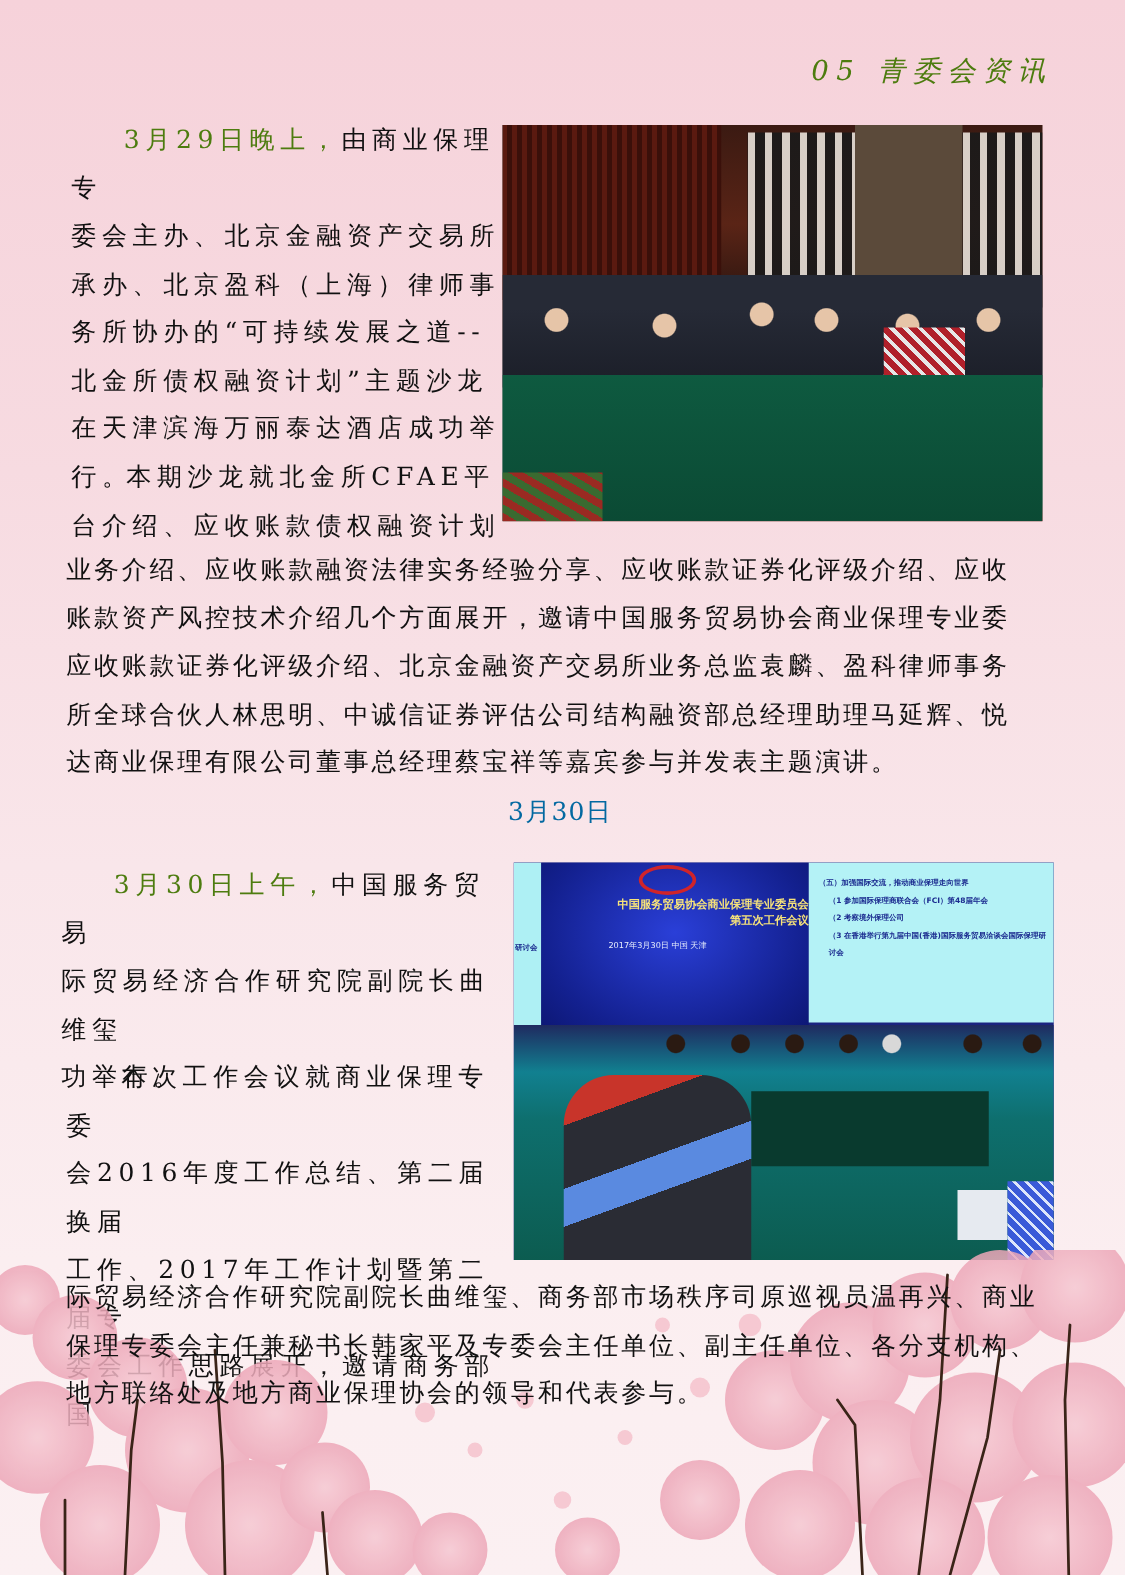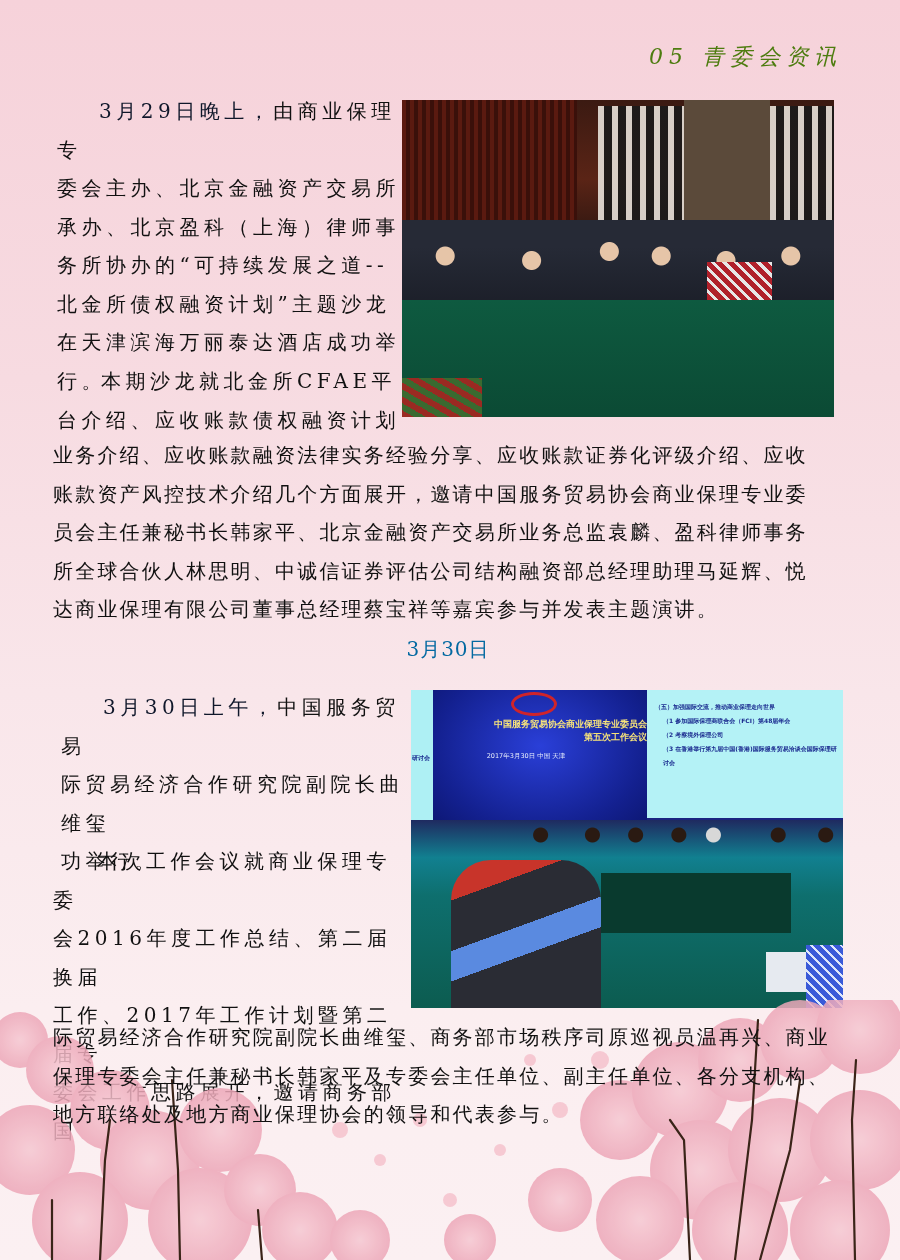--- a/index.html
+++ b/index.html
@@ -18,7 +18,7 @@
     position: absolute; font-size: 20px; line-height: 38.5px; letter-spacing: 4.5px;
     margin: 0;
   }
-  .hl-red { color: #0f172a; }
+  .hl-red { color: #4d7c0f; }
   .wide { letter-spacing: 2.2px; font-size: 20px; }
   .date-heading {
     position: absolute; left: 0; width: 896px; top: 636px; text-align: center;

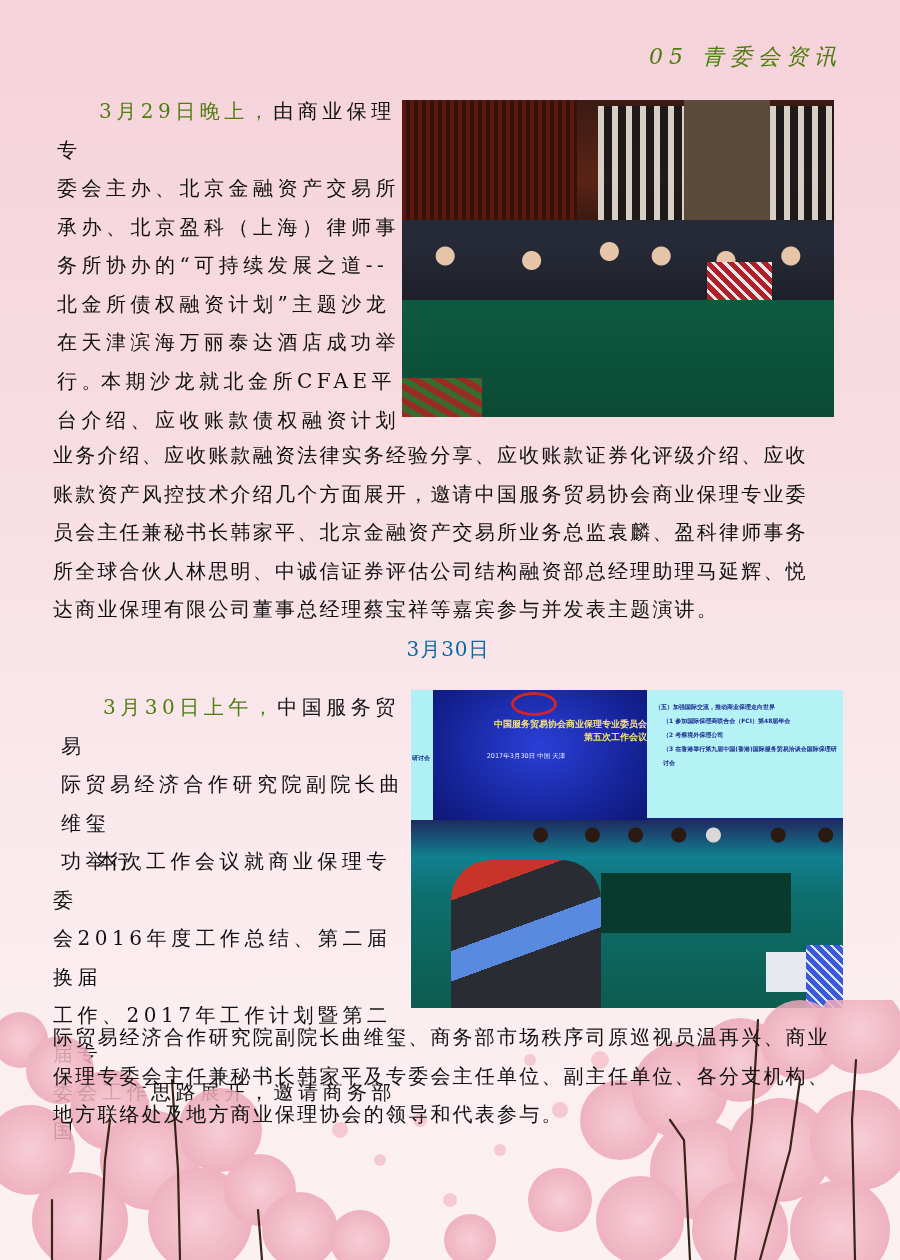--- a/index.html
+++ b/index.html
@@ -108,7 +108,7 @@
 <div class="para wide" style="left:53px; top:436px; width:800px; white-space:nowrap;">
   <div>业务介绍、应收账款融资法律实务经验分享、应收账款证券化评级介绍、应收</div>
   <div>账款资产风控技术介绍几个方面展开，邀请中国服务贸易协会商业保理专业委</div>
-  <div>员会主任兼秘书长韩家平、北京金融资产交易所业务总监袁麟、盈科律师事务</div>
+  <div>应收账款证券化评级介绍、北京金融资产交易所业务总监袁麟、盈科律师事务</div>
   <div>所全球合伙人林思明、中诚信证券评估公司结构融资部总经理助理马延辉、悦</div>
   <div>达商业保理有限公司董事总经理蔡宝祥等嘉宾参与并发表主题演讲。</div>
 </div>

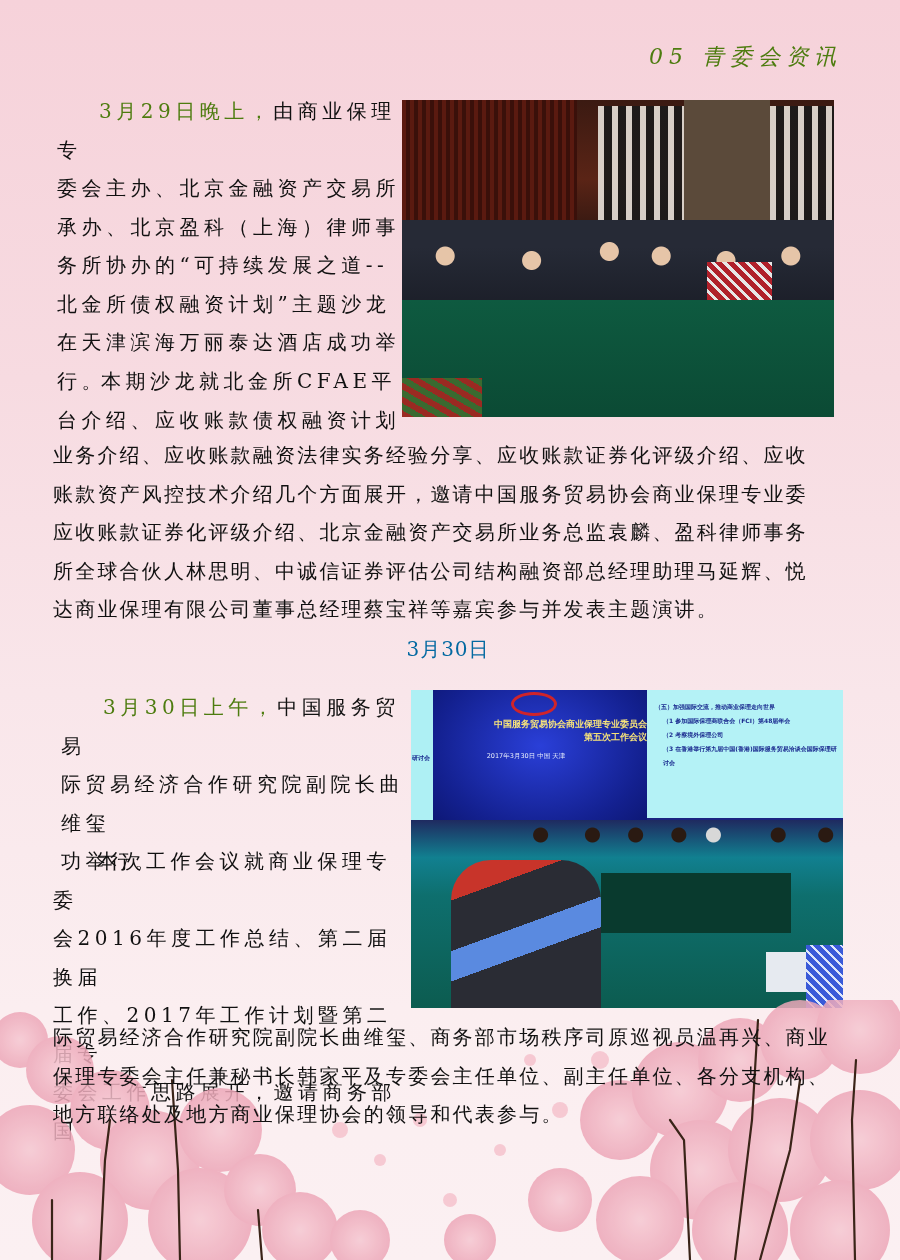--- a/index.html
+++ b/index.html
@@ -126,7 +126,7 @@
 
 <div class="date-heading">3月30日</div>
 
-<div class="para" style="left:61px; top:688px; width:350px;">
+<div class="para" style="left:49px; top:688px; width:350px;">
   <div style="text-indent:42px;"><span class="hl-red">3月30日上午，</span><span>中国服务贸易</span></div>
   <div>际贸易经济合作研究院副院长曲维玺</div>
   <div>功举行。</div>

